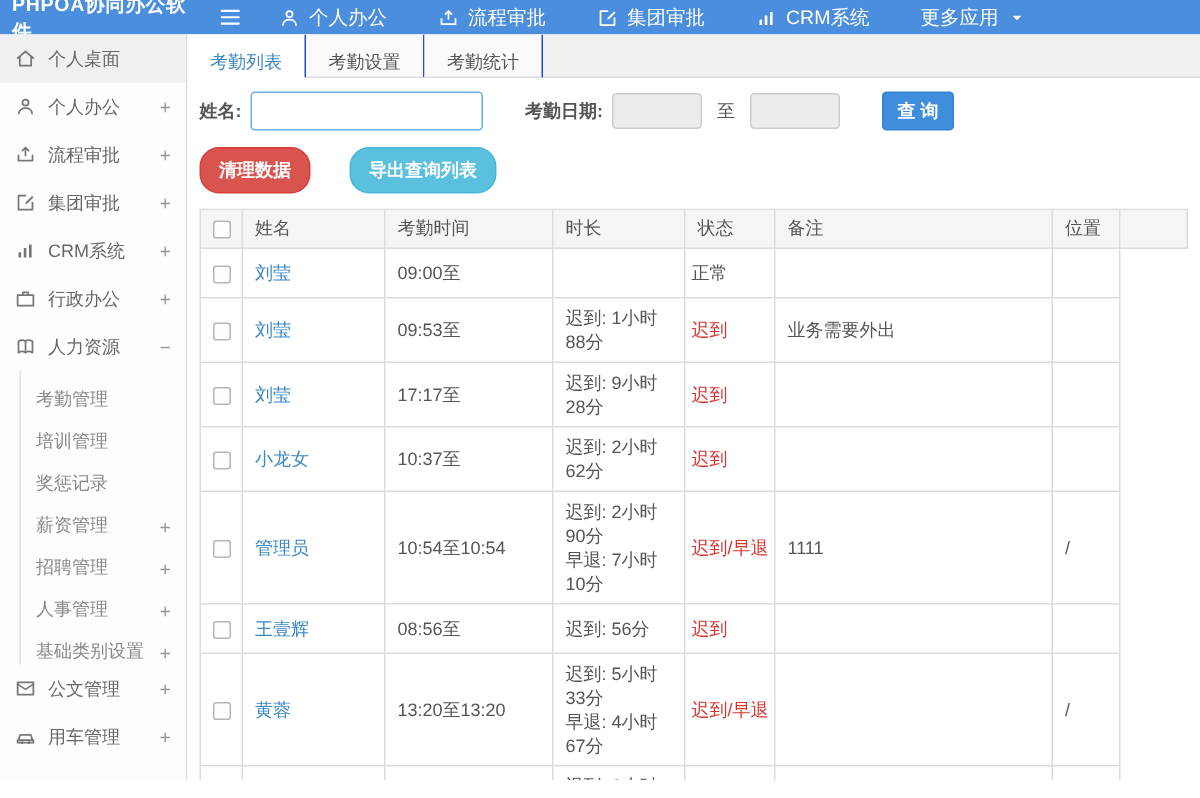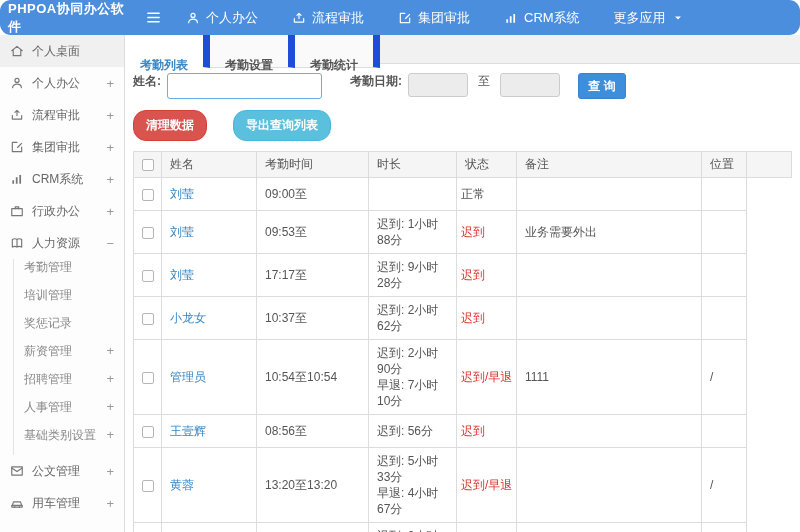--- a/index.html
+++ b/index.html
@@ -7,7 +7,7 @@
   body { font-family:"Liberation Sans","DejaVu Sans",sans-serif; font-size:12px; color:#555; background:#fff; }
 
   
-  .topbar { height:35px; background:var(--topbar,#4b8ede); display:flex; align-items:center; color:#fff;border-radius:11px; }
+  .topbar { height:23px; background:var(--topbar,#4b8ede); display:flex; align-items:center; color:#fff; }
   .logo { width:125px; padding-left:8px; font-size:13px; font-weight:bold; letter-spacing:.5px; flex:none; }
   .hamburger { margin:0 24px 0 20px; display:flex; cursor:pointer; }
   .topnav { display:flex; align-items:center; gap:34px; }

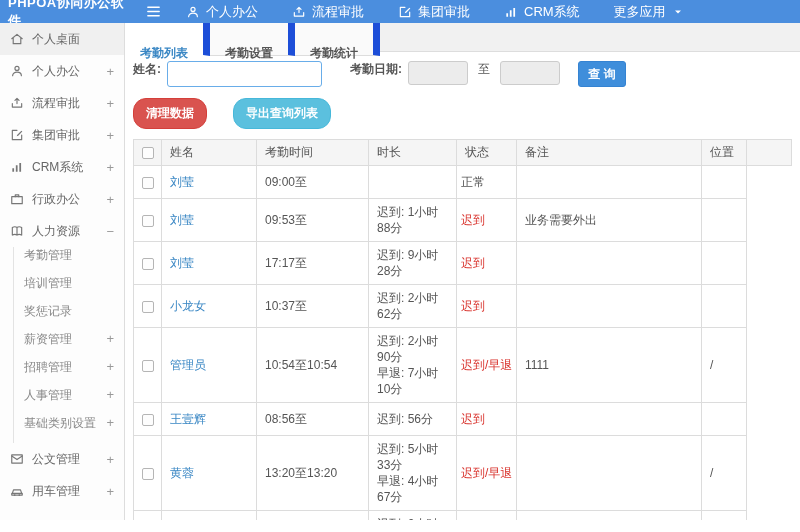--- a/index.html
+++ b/index.html
@@ -32,7 +32,7 @@
 
   
   .tabstrip { height:29px; background:#f1f1f1; border-bottom:1px solid #ddd; display:flex; flex:none; }
-  .tab { padding:16px 15px; line-height:28px; height:29px; background:#fafafa; border-right:7px solid #1d4ed8; border-bottom:1px solid #ddd; font-weight:bold; color:#555; cursor:pointer; }
+  .tab { padding:4px 15px; line-height:28px; height:29px; background:#fafafa; border-right:1px solid #1d4ed8; border-bottom:1px solid #ddd; font-weight:normal; color:#555; cursor:pointer; }
   .tab.active { background:#fff; color:var(--accent,#3a87c4); border-bottom-color:#fff; }
 
   

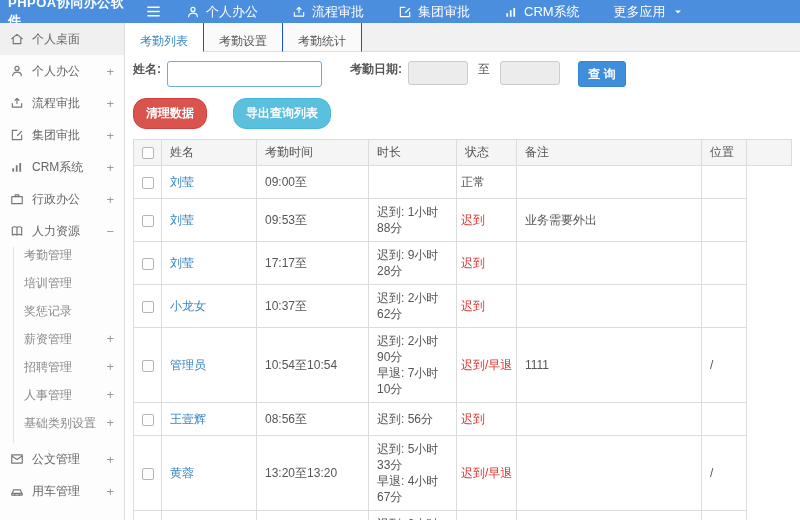--- a/index.html
+++ b/index.html
@@ -36,7 +36,7 @@
   .tab.active { background:#fff; color:var(--accent,#3a87c4); border-bottom-color:#fff; }
 
   
-  .filterbar { display:flex; align-items:flex-start; padding:9px 24px 8px 8px; flex:none; }
+  .filterbar { display:flex; align-items:center; padding:9px 24px 8px 8px; flex:none; }
   .flabel { font-weight:bold; color:#555; margin-right:6px; }
   .name-input { width:155px; height:26px; border:1px solid #69ade9; border-radius:3px; padding:0 6px; outline:none; font-family:inherit; }
   .date-label { margin-left:28px; }

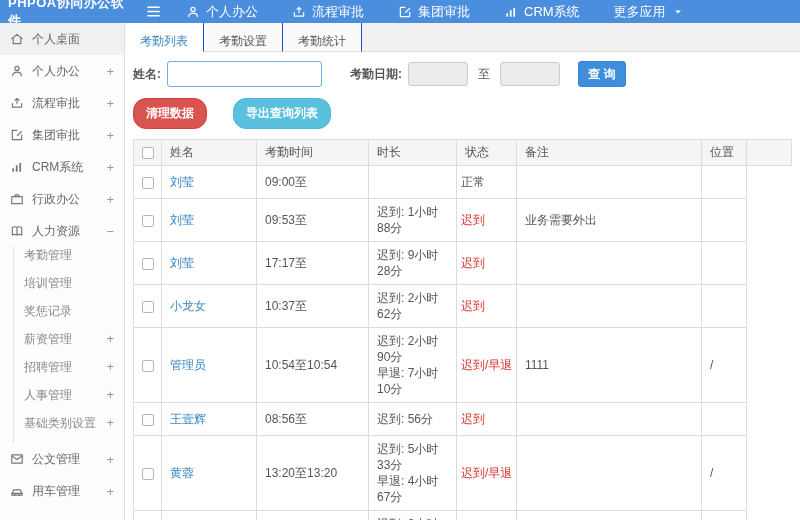--- a/index.html
+++ b/index.html
@@ -42,7 +42,7 @@
   .date-label { margin-left:28px; }
   .date-input { width:60px; height:24px; background:#ececec; border:1px solid #ccc; border-radius:3px; padding:0 4px; font-family:inherit; }
   .range-sep { margin:0 10px; color:#555; }
-  .btn-search { width:48px; height:26px; margin-left:18px; background:var(--primary,#3f8edb); border:1px solid #3583d2; color:#fff; border-radius:3px; font-weight:bold; font-size:12px; cursor:pointer; font-family:inherit; }
+  .btn-search { width:48px; height:26px; margin-left:28px; background:var(--primary,#3f8edb); border:1px solid #3583d2; color:#fff; border-radius:3px; font-weight:bold; font-size:12px; cursor:pointer; font-family:inherit; }
 
   
   .actionbar { display:flex; gap:10px; padding:3px 8px 10px 8px; flex:none; }

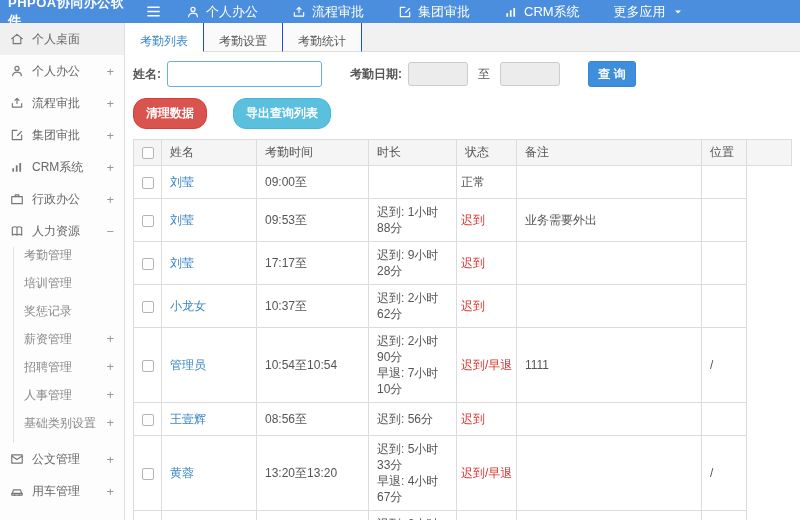--- a/index.html
+++ b/index.html
@@ -27,7 +27,7 @@
   .side-item .label { flex:1; }
   .expand { color:#999; font-size:13px; width:10px; text-align:right; }
   .side-sub { margin-left:13px; border-left:1px solid #e3e3e3; }
-  .side-subitem { height:28px; display:flex; align-items:flex-start; padding:0 10px 0 10px; color:#888; cursor:pointer; }
+  .side-subitem { height:28px; display:flex; align-items:flex-end; padding:0 10px 0 10px; color:#888; cursor:pointer; }
   .side-subitem .label { flex:1; }
 
   

